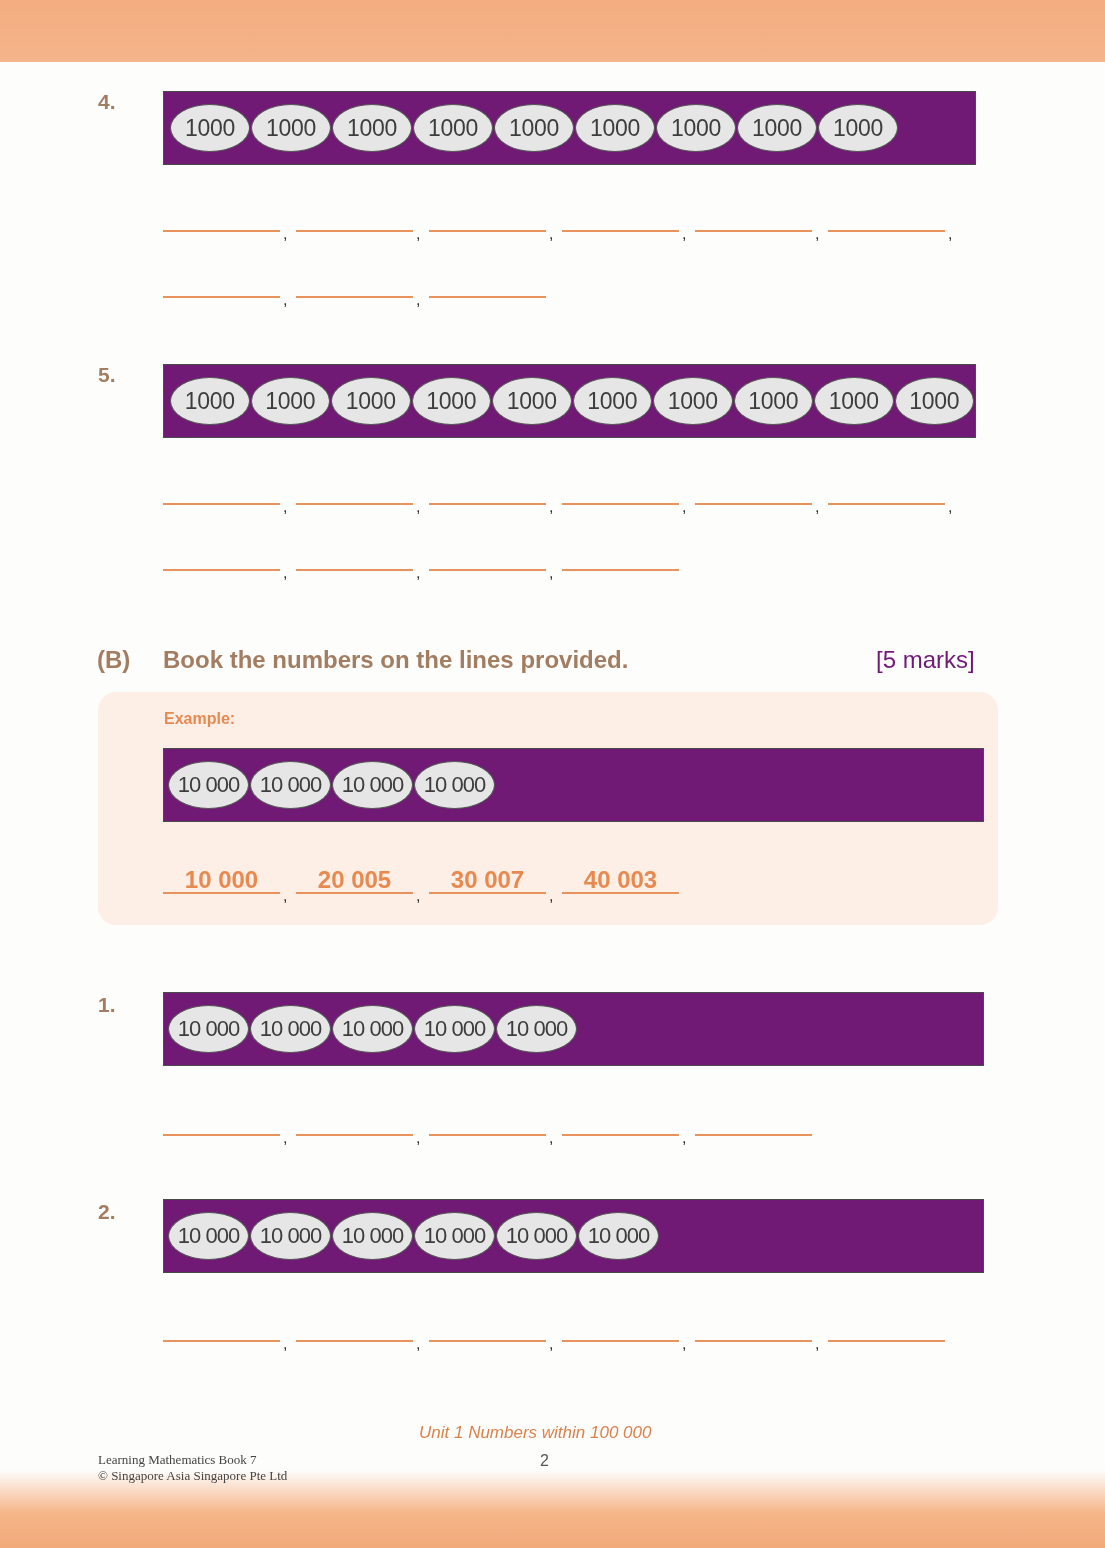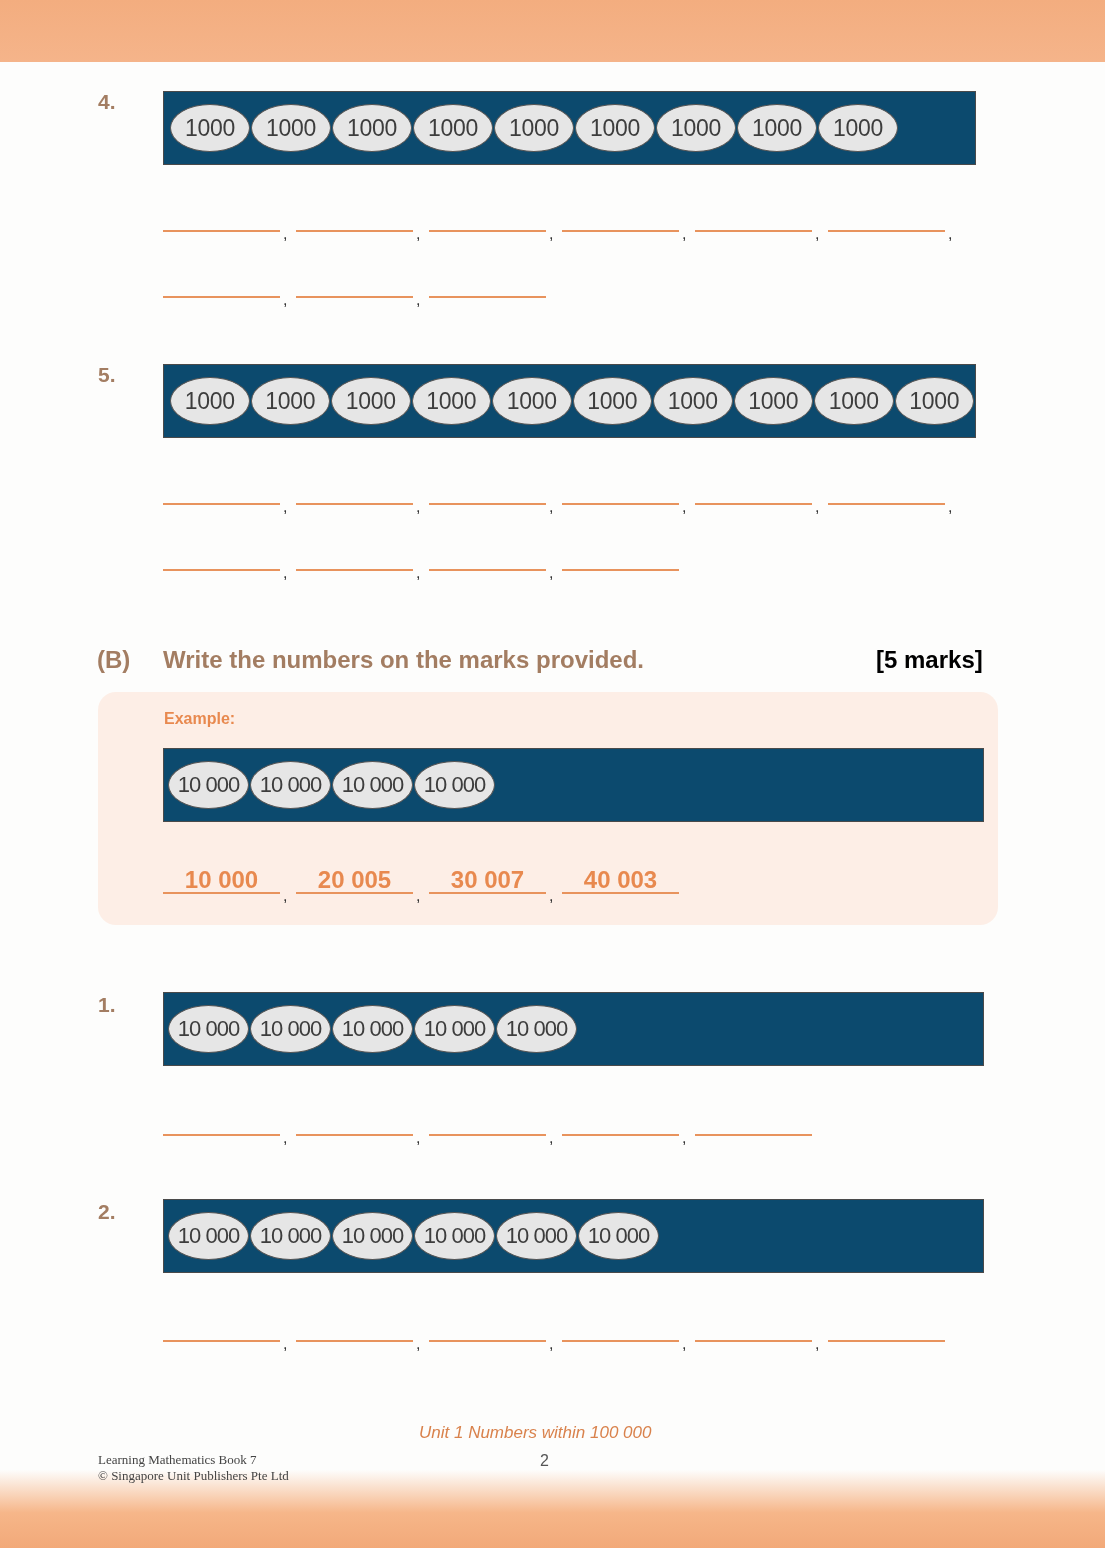--- a/index.html
+++ b/index.html
@@ -10,7 +10,7 @@
     .bottom-band { position: absolute; left: 0; top: 1470px; width: 1105px; height: 78px;
       background: linear-gradient(180deg, rgba(245,180,138,0) 0%, #f6b689 55%, #f2a979 100%); }
     .qnum { position: absolute; font-weight: bold; font-size: 21px; color: #a37d62; }
-    .box { position: absolute; border: 1.5px solid #4a4a4a; background: #0c4a6e; display: flex; align-items: center; padding-left: 6px; }
+    .box { position: absolute; border: 1.5px solid #4a4a4a; background: #701a75; display: flex; align-items: center; padding-left: 6px; }
     .coin { height: 48px; border: 1px solid #555; border-radius: 50%; background: #e6e6e6;
       display: flex; align-items: center; justify-content: center; font-size: 23px; color: #3d3d3d;
       margin-right: 1px; letter-spacing: -0.3px; }

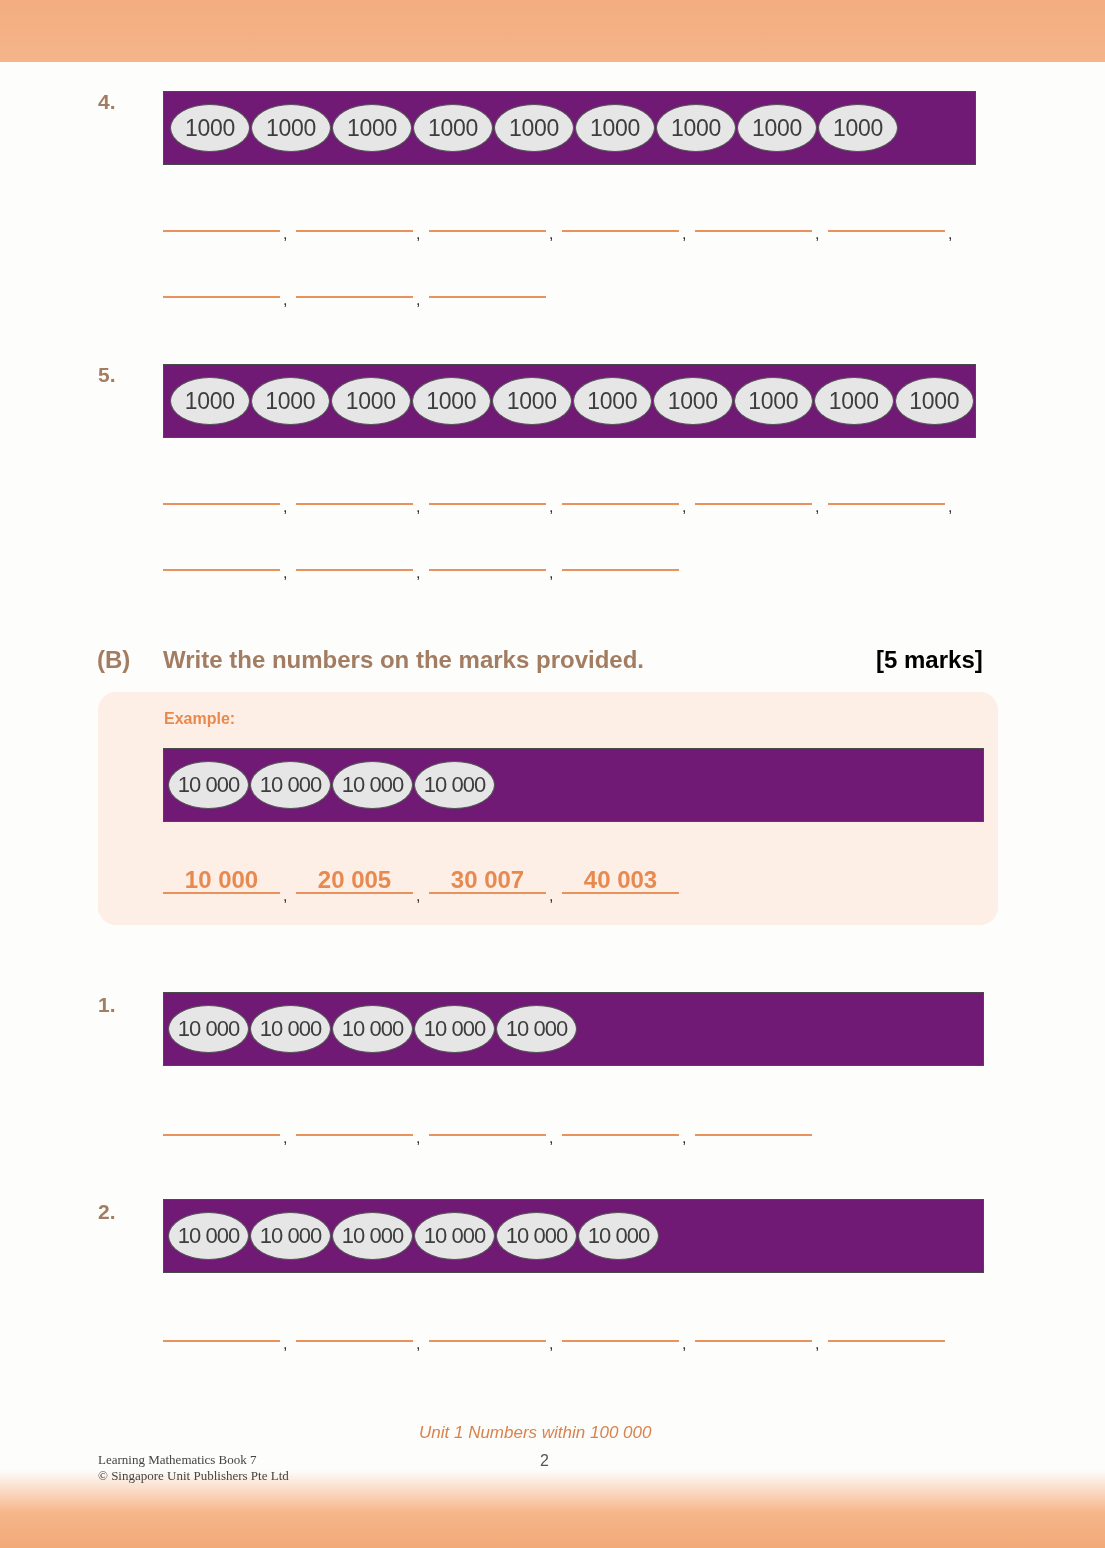--- a/index.html
+++ b/index.html
@@ -107,7 +107,7 @@
 </div>
 
 <div class="section-b-letter">(B)</div>
-<div class="section-b-instr">Write the numbers on the marks provided.</div>
+<div class="section-b-instr">Book the numbers on the lines provided.</div>
 <div class="section-b-marks">[5 marks]</div>
 
 <div class="example-panel"></div>

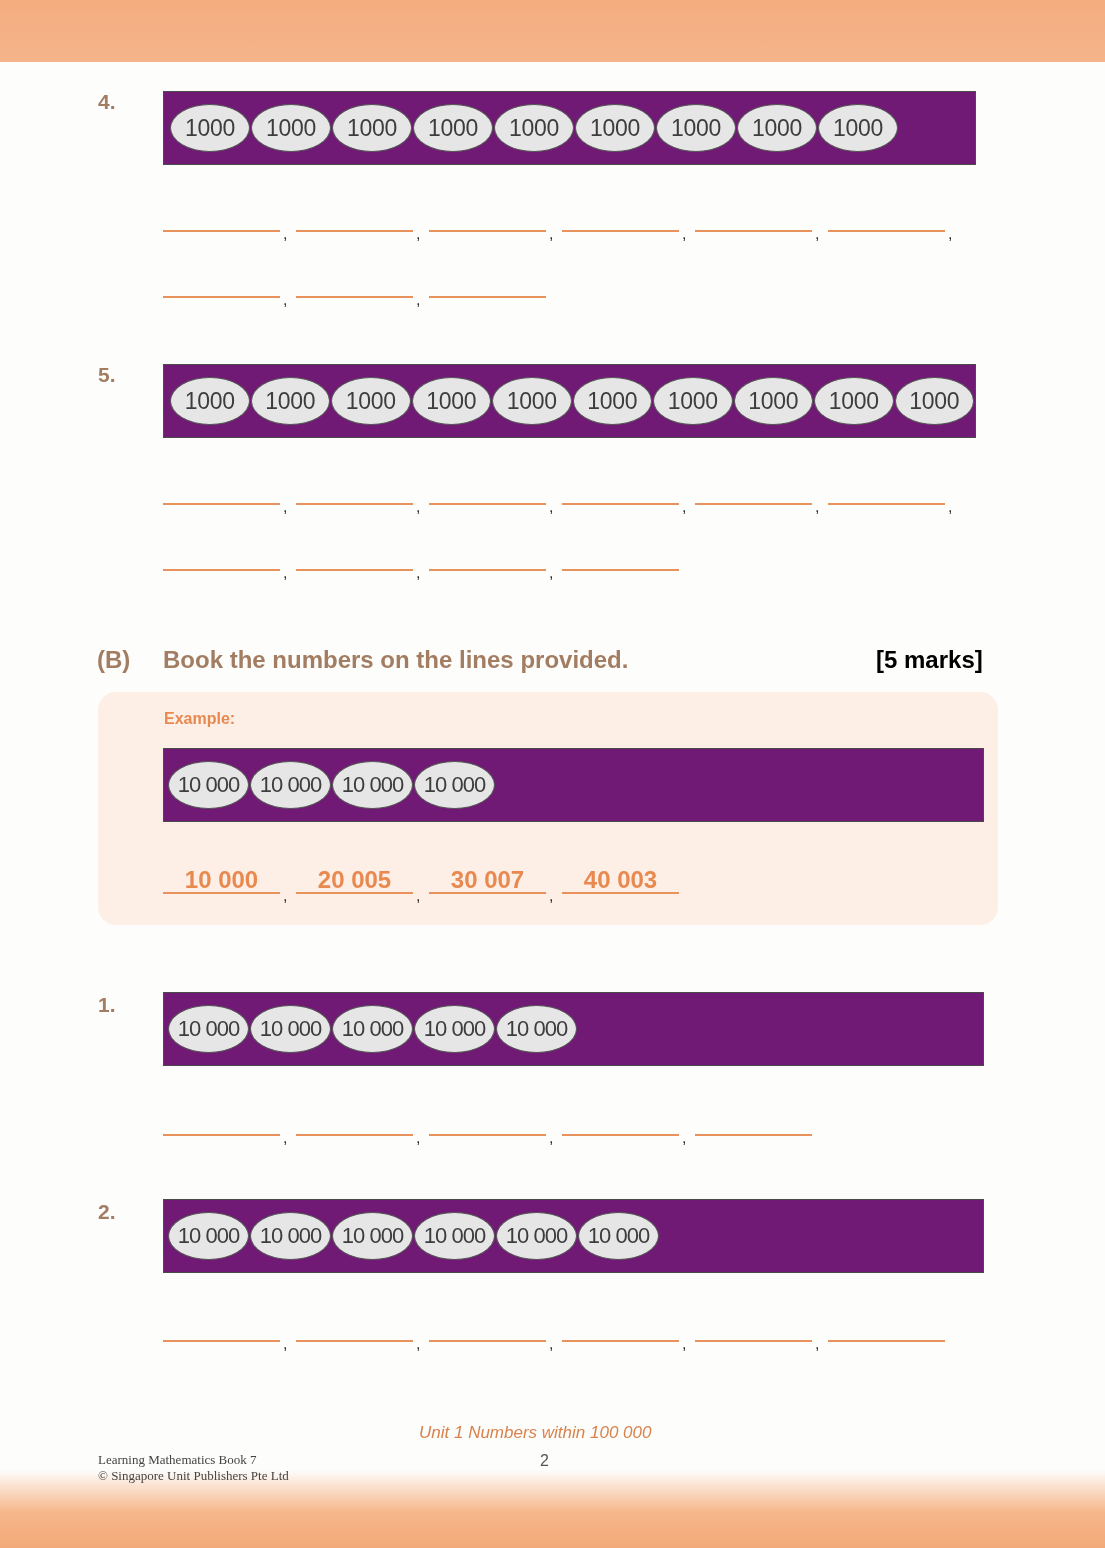--- a/index.html
+++ b/index.html
@@ -22,7 +22,7 @@
     .comma { width: 16px; font-size: 16px; color: #333; text-align: left; padding-left: 3px; line-height: 12px; transform: translateY(8px); }
     .section-b-letter { position: absolute; left: 97px; top: 646px; font-size: 24px; font-weight: bold; color: #a37d62; }
     .section-b-instr { position: absolute; left: 163px; top: 646px; font-size: 24px; font-weight: bold; color: #a37d62; }
-    .section-b-marks { position: absolute; left: 876px; top: 646px; font-size: 24px; font-weight: bold; color: #000000; }
+    .section-b-marks { position: absolute; left: 876px; top: 646px; font-size: 24px; font-weight: normal; color: #701a75; }
     .example-panel { position: absolute; left: 98px; top: 692px; width: 900px; height: 233px;
       background: #fdeee6; border-radius: 18px; }
     .example-label { position: absolute; left: 164px; top: 710px; font-size: 16px; font-weight: bold; color: #e8894f; }

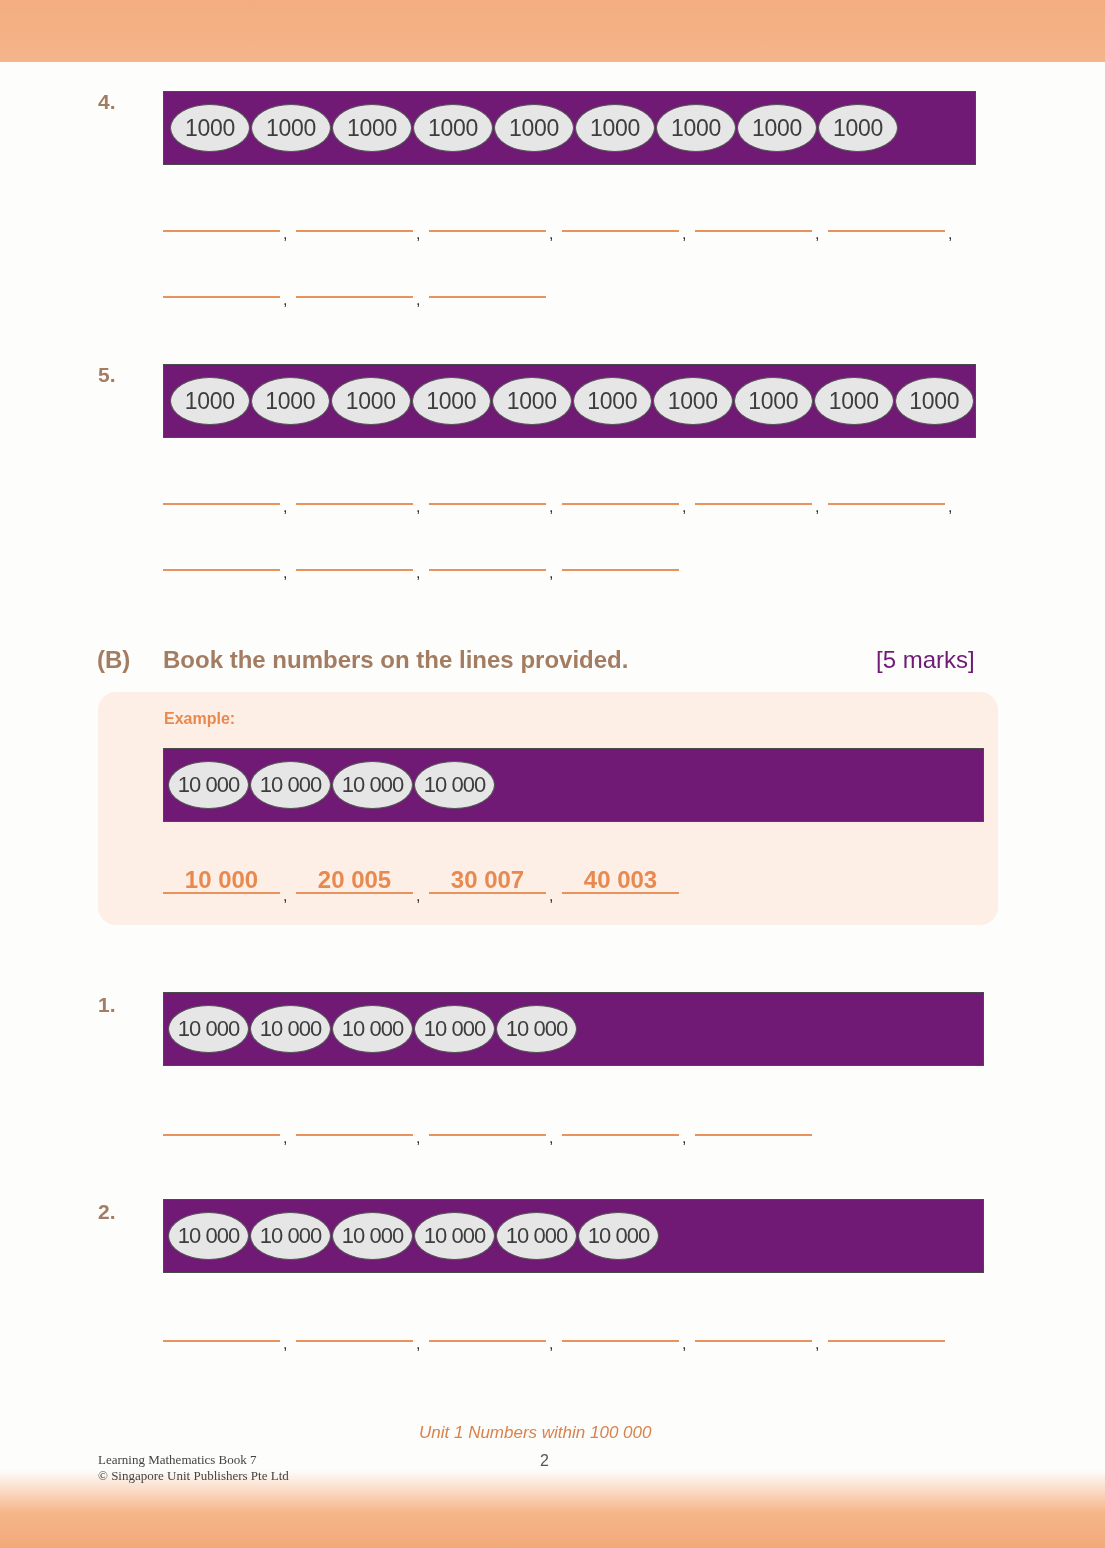--- a/index.html
+++ b/index.html
@@ -174,7 +174,7 @@
 <div class="bottom-band"></div>
 <div class="footer-book">
   <div>Learning Mathematics Book 7</div>
-  <div>© Singapore Unit Publishers Pte Ltd</div>
+  <div>© Singapore Asia Singapore Pte Ltd</div>
 </div>
 <div class="footer-page">2</div>
 <div class="footer-unit">Unit 1  Numbers within 100 000</div>

